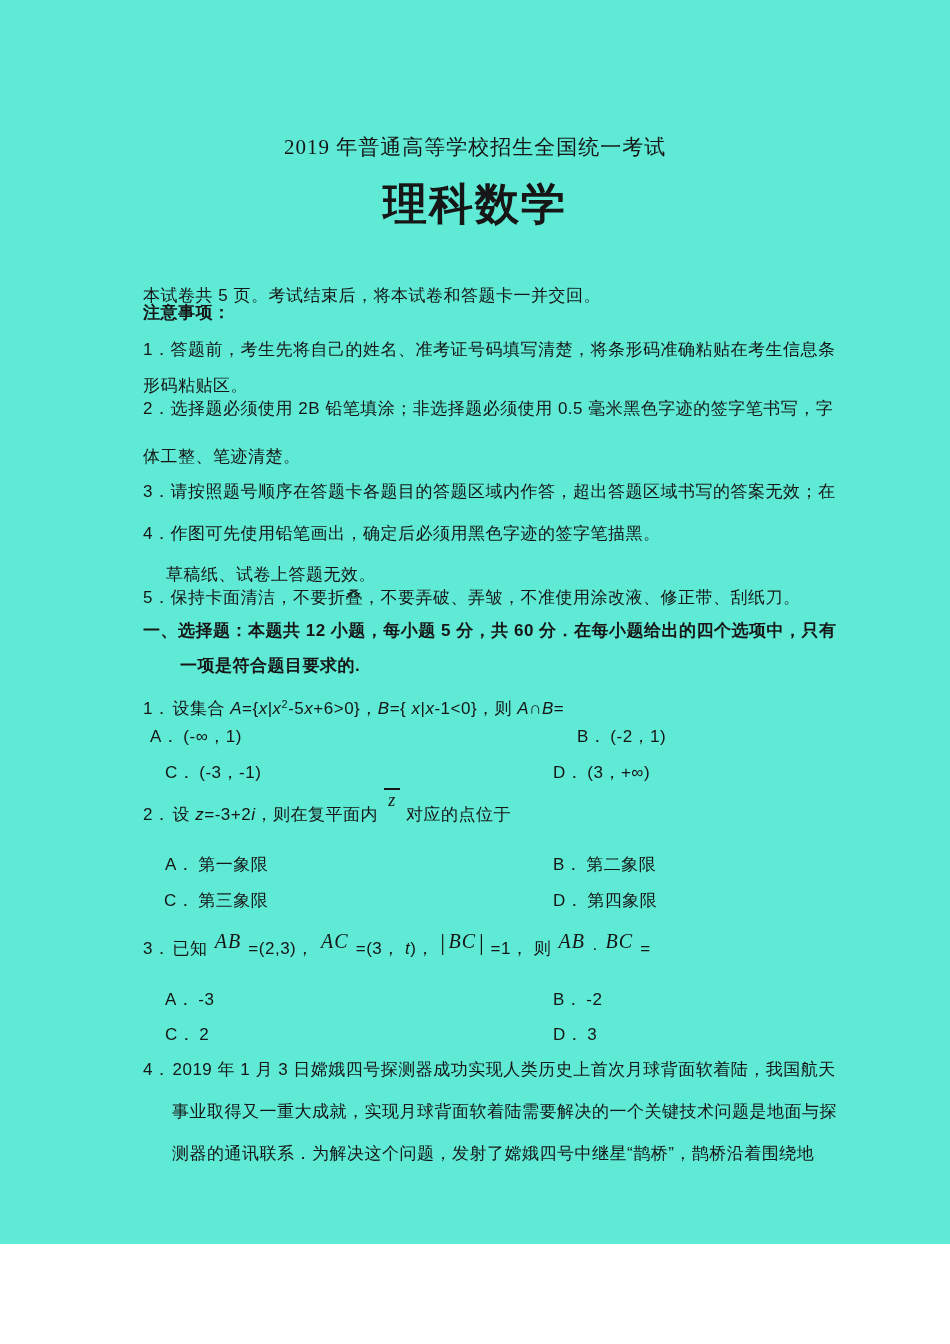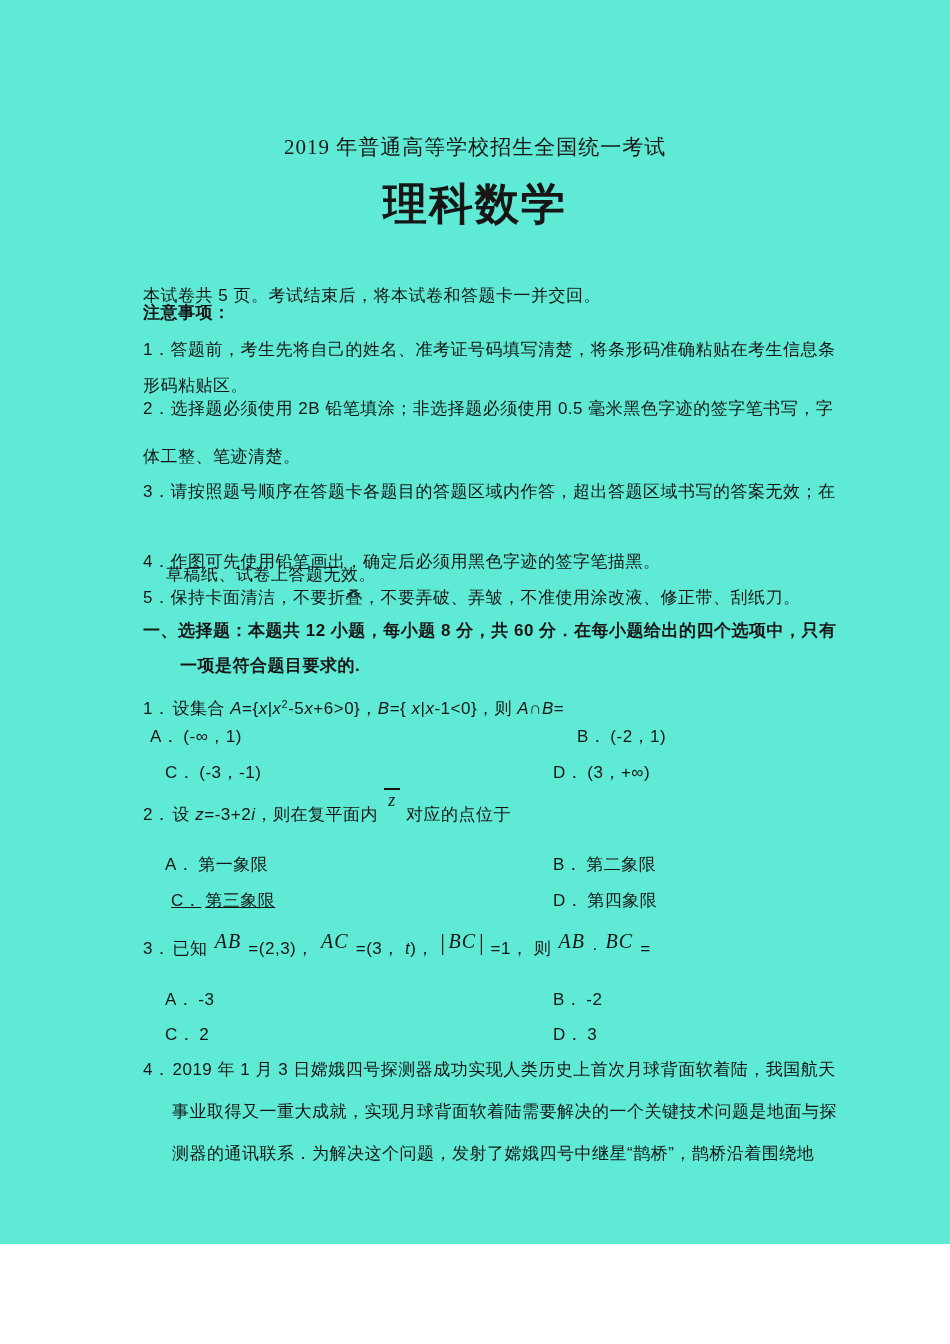--- a/index.html
+++ b/index.html
@@ -71,7 +71,7 @@
   <div class="line" style="top:447px;left:143px;">体工整、笔迹清楚。</div>
   <div class="line" style="top:482px;left:143px;">3．请按照题号顺序在答题卡各题目的答题区域内作答，超出答题区域书写的答案无效；在</div>
   <div class="line" style="top:517px;left:166px;margin-top:48px;">草稿纸、试卷上答题无效。</div>
-  <div class="line" style="top:552px;left:143px;">4．作图可先使用铅笔画出，确定后必须用黑色字迹的签字笔描黑。</div>
+  <div class="line" style="top:524px;left:143px;">4．作图可先使用铅笔画出，确定后必须用黑色字迹的签字笔描黑。</div>
   <div class="line" style="top:588px;left:143px;">5．保持卡面清洁，不要折叠，不要弄破、弄皱，不准使用涂改液、修正带、刮纸刀。</div>
 
   <div class="line bold-head" style="top:621px;left:143px;">一、选择题：本题共 12 小题，每小题 8 分，共 60 分．在每小题给出的四个选项中，只有</div>

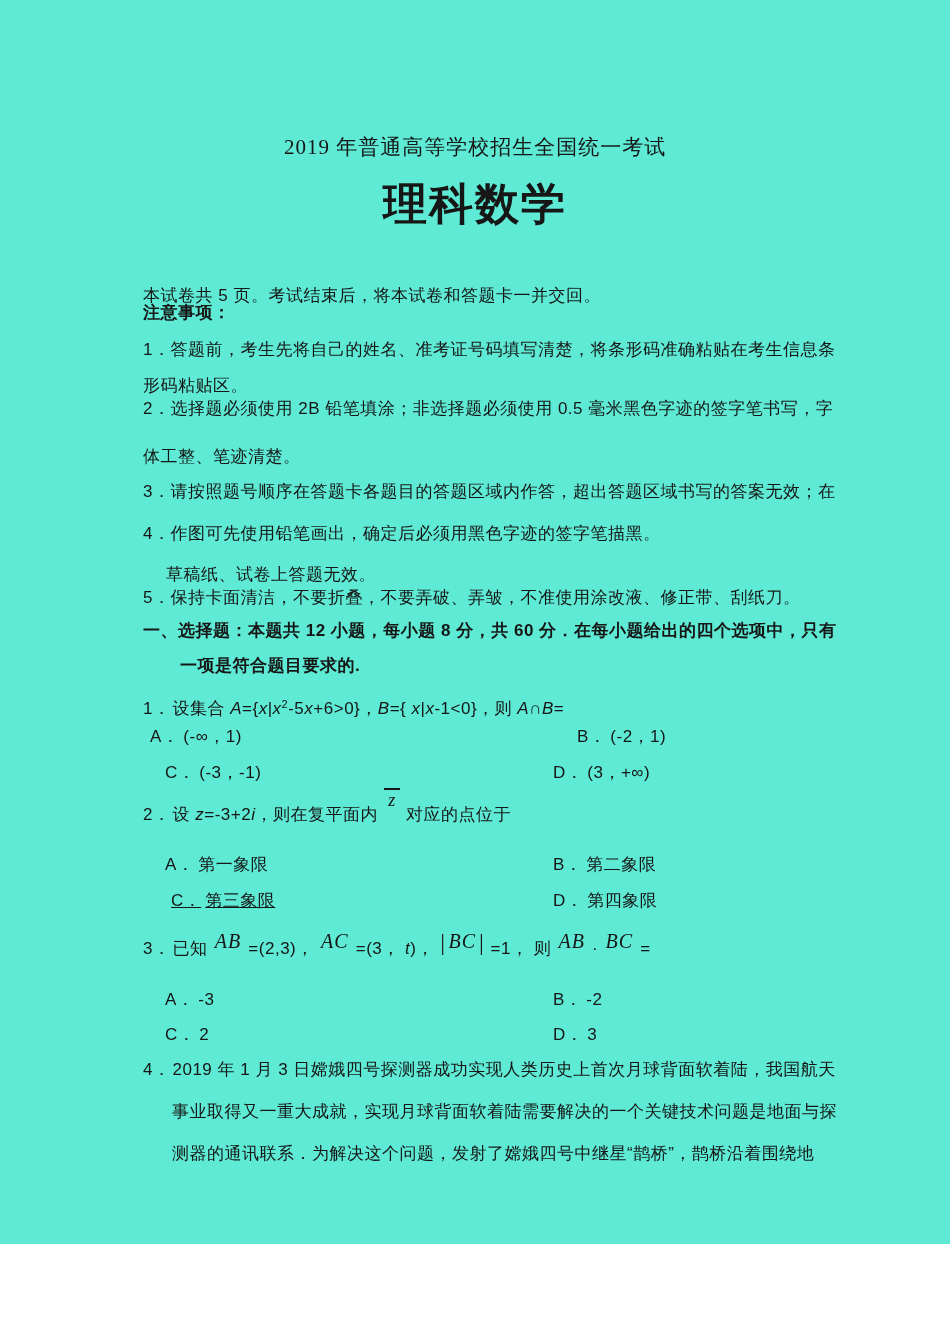--- a/index.html
+++ b/index.html
@@ -74,7 +74,7 @@
   <div class="line" style="top:524px;left:143px;">4．作图可先使用铅笔画出，确定后必须用黑色字迹的签字笔描黑。</div>
   <div class="line" style="top:588px;left:143px;">5．保持卡面清洁，不要折叠，不要弄破、弄皱，不准使用涂改液、修正带、刮纸刀。</div>
 
-  <div class="line bold-head" style="top:621px;left:143px;">一、选择题：本题共 12 小题，每小题 8 分，共 60 分．在每小题给出的四个选项中，只有</div>
+  <div class="line bold-head" style="top:621px;left:143px;">一、选择题：本题共 12 小题，每小题 5 分，共 60 分．在每小题给出的四个选项中，只有</div>
   <div class="line bold-head" style="top:656px;left:180px;">一项是符合题目要求的.</div>
 
   <div class="line" style="top:694px;left:143px;"><span class="q-num">1．</span><span><span class="sg-cn">设集合 </span><span class="sg-vi">A</span><span class="sg-m">={</span><span class="sg-vi">x</span><span class="sg-m">|</span><span class="sg-vi">x</span><span class="sg-sup">2</span><span class="sg-m">-5</span><span class="sg-vi">x</span><span class="sg-m">+6&gt;0}，</span><span class="sg-vi">B</span><span class="sg-m">={ </span><span class="sg-vi">x</span><span class="sg-m">|</span><span class="sg-vi">x</span><span class="sg-m">-1&lt;0}，</span><span class="sg-cn">则 </span><span class="sg-vi">A</span><span class="sg-m">∩</span><span class="sg-vi">B</span><span class="sg-m">=</span></span></div>

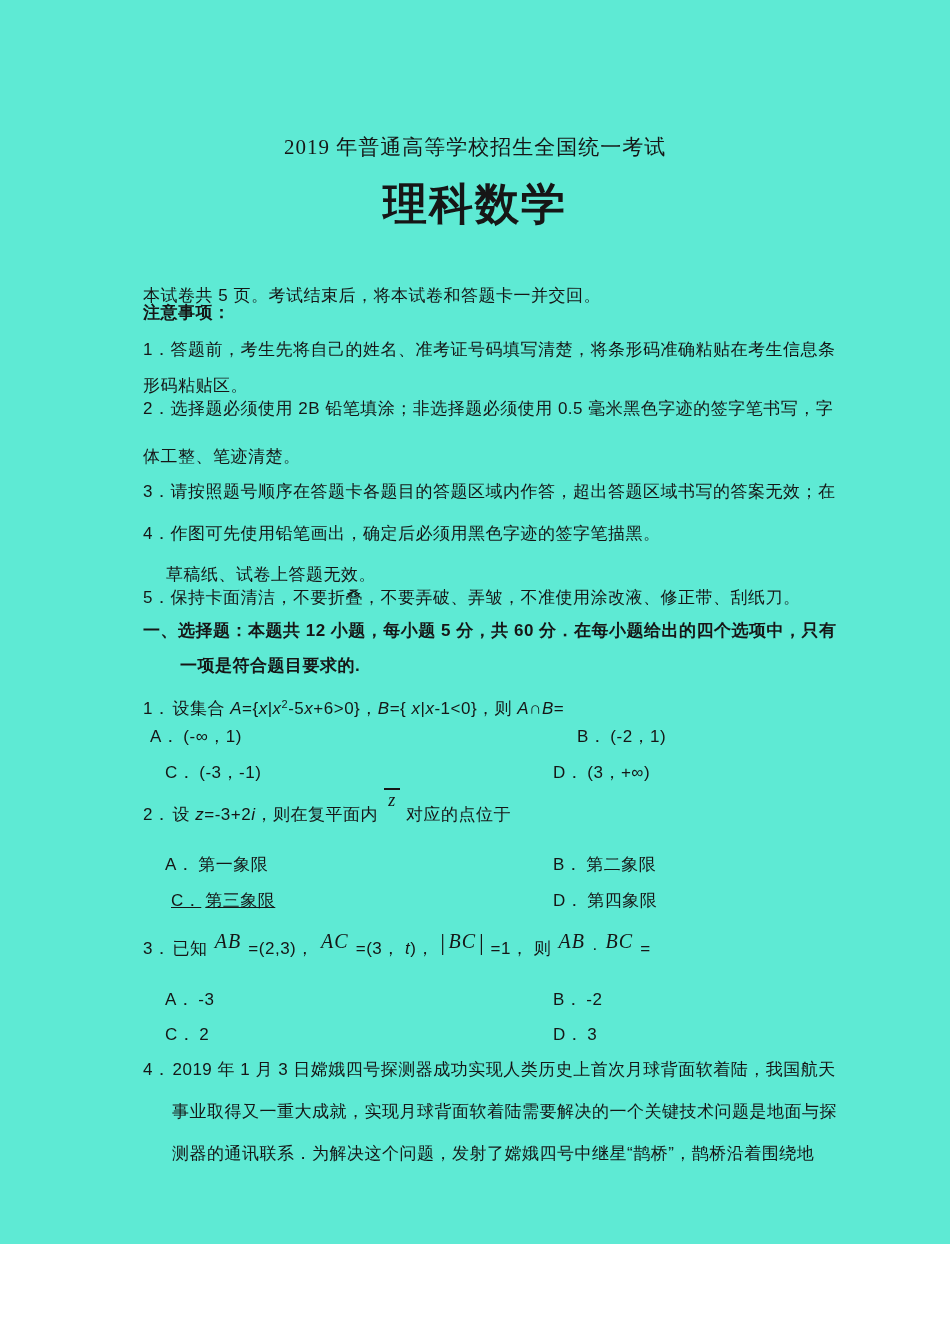--- a/index.html
+++ b/index.html
@@ -86,7 +86,7 @@
   <div class="line" style="top:802px;left:143px;"><span class="q-num">2．</span><span><span class="sg-cn">设 </span><span class="sg-vi">z</span><span class="sg-m">=-3+2</span><span class="sg-vi">i</span><span class="sg-cn">，则在复平面内 </span><span class="sg-vbar">z</span><span class="sg-cn"> 对应的点位于</span></span></div>
   <div class="opt" style="top:855px;left:165px;"><span class="opt-label">A．</span><span>第一象限</span></div>
   <div class="opt" style="top:855px;left:553px;"><span class="opt-label">B．</span><span>第二象限</span></div>
-  <div class="opt" style="top:891px;left:171px;text-decoration:underline;"><span class="opt-label">C．</span><span>第三象限</span></div>
+  <div class="opt" style="top:891px;left:164px;"><span class="opt-label">C．</span><span>第三象限</span></div>
   <div class="opt" style="top:891px;left:553px;"><span class="opt-label">D．</span><span>第四象限</span></div>
 
   <div class="line" style="top:936px;left:143px;"><span class="q-num">3．</span><span><span class="sg-cn">已知 </span><span class="sg-vec">AB</span><span class="sg-m"> =(2,3)， </span><span class="sg-vec">AC</span><span class="sg-m"> =(3， </span><span class="sg-vi">t</span><span class="sg-m">)， </span><span class="sg-bar">|</span><span class="sg-vec">BC</span><span class="sg-bar">|</span><span class="sg-m"> =1， </span><span class="sg-cn">则 </span><span class="sg-vec">AB</span><span class="sg-m"> · </span><span class="sg-vec">BC</span><span class="sg-m"> =</span></span></div>

